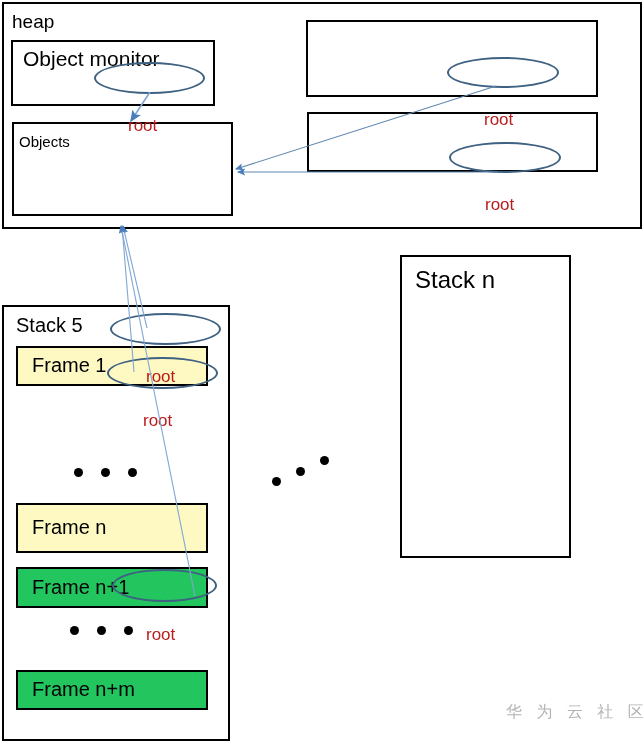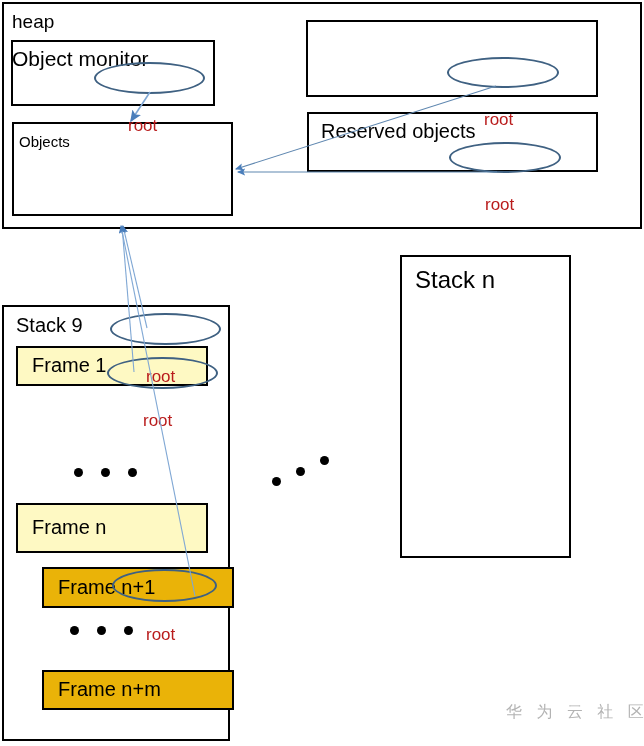--- a/index.html
+++ b/index.html
@@ -34,7 +34,7 @@
   #heap-label { left: 12px; top: 10px; font-size: 19px; }
 
   #object-monitor-box { left: 11px; top: 40px; width: 204px; height: 66px; }
-  #object-monitor-label { left: 12px; top: 46px; font-size: 21px; }
+  #object-monitor-label { left: 23px; top: 46px; font-size: 21px; }
 
   #objects-box { left: 12px; top: 122px; width: 221px; height: 94px; }
   #objects-label { left: 19px; top: 133px; font-size: 15px; }

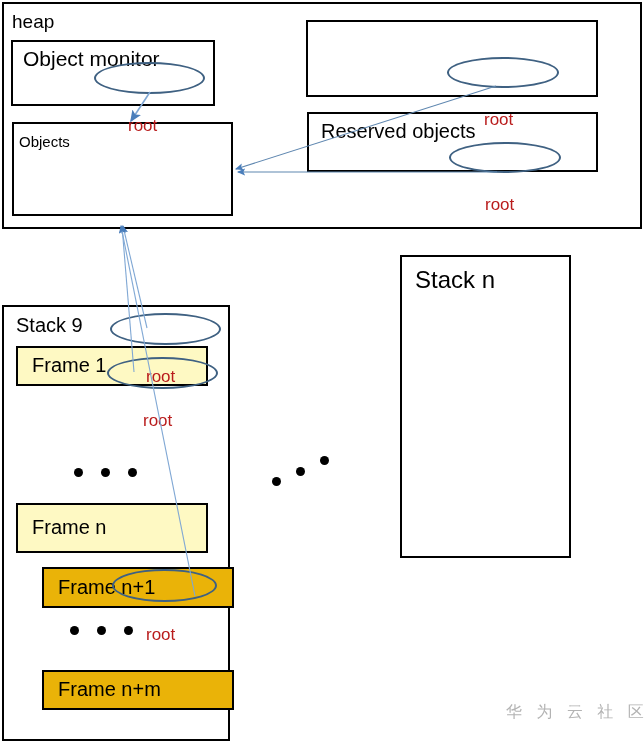--- a/index.html
+++ b/index.html
@@ -165,7 +165,6 @@
   <div class="box" id="system-class-box"></div>
 
   <div class="box" id="reserved-box"></div>
-  <div class="lbl" id="reserved-label">Reserved objects</div>
 
   <div class="box" id="stackn-box"></div>
   <div class="lbl" id="stackn-label">Stack n</div>

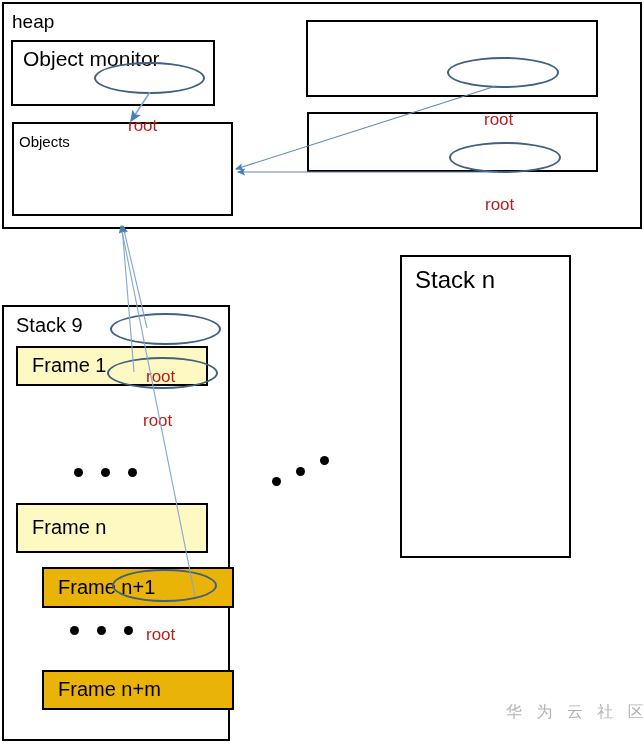--- a/index.html
+++ b/index.html
@@ -170,7 +170,7 @@
   <div class="lbl" id="stackn-label">Stack n</div>
 
   <div class="box" id="stack1-box"></div>
-  <div class="lbl" id="stack1-label">Stack 9</div>
+  <div class="lbl" id="stack1-label">Stack 5</div>
 
   <div class="frame" id="frame-1">
     <span class="frame-label">Frame 1</span>

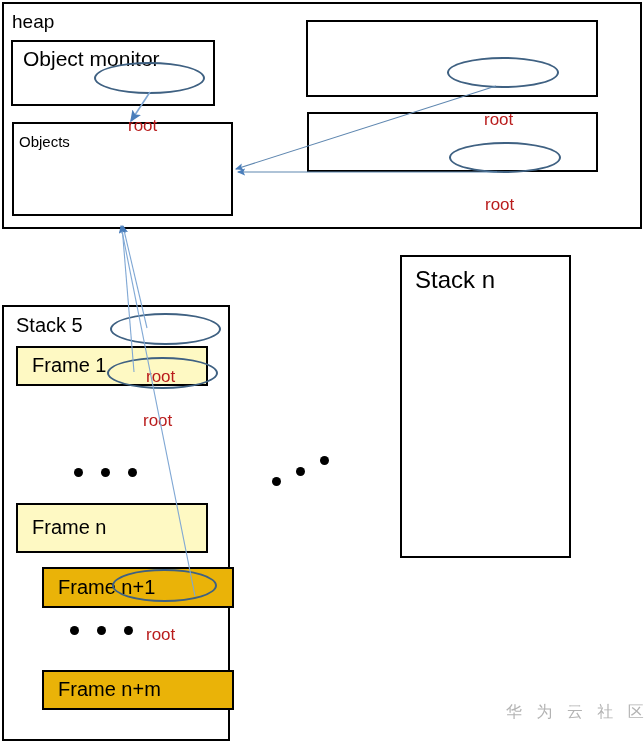--- a/index.html
+++ b/index.html
@@ -60,7 +60,7 @@
     width: 192px;
     background: #fef9c3;
   }
-  .frame.shaded { background: #eab308; margin-left: 26px; }
+  .frame.shaded { background: #22c55e; }
   .frame-label {
     position: absolute;
     left: 14px;

